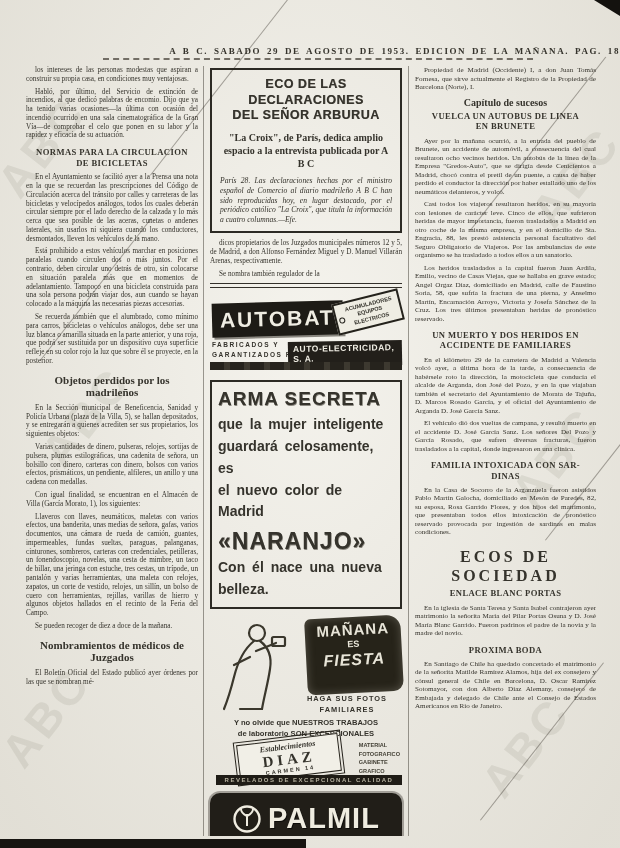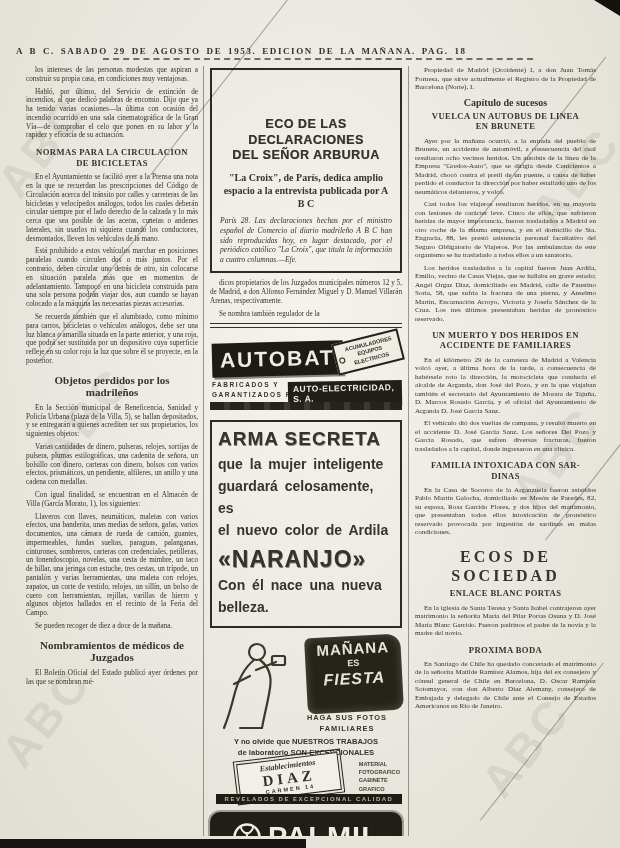--- a/index.html
+++ b/index.html
@@ -17,7 +17,7 @@
       clip-path:polygon(100% 0,0 0,100% 100%);}
   .bottom-bar{position:absolute;left:0;bottom:0;width:306px;height:9px;background:#171511;}
   
-  .masthead{position:absolute;top:46px;left:16px;right:0;text-align:left;z-index:2;}
+  .masthead{position:absolute;top:46px;left:16px;right:0;text-align:right;z-index:2;}
   .masthead-text{font-weight:bold;font-size:9px;letter-spacing:1.6px;word-spacing:2px;}
   .masthead-rule{width:430px;margin:2px auto 0;border-top:2px dashed rgba(50,45,35,.65);}
   

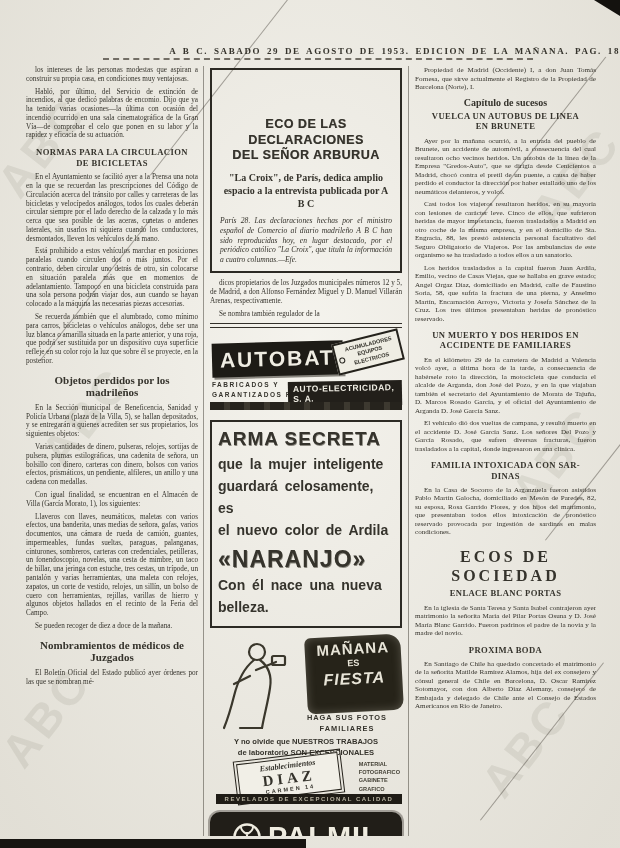--- a/index.html
+++ b/index.html
@@ -34,7 +34,7 @@
   
   .eco-box{border:2px solid #2c2a24;padding:7px 8px 6px;margin:2px 0 6px;}
   .eco-title{font-family:"Liberation Sans",sans-serif;font-weight:bold;font-size:12.5px;
-             letter-spacing:.5px;text-align:center;line-height:1.25;text-shadow:.4px .4px 0 rgba(40,35,25,.55);margin-top:40px;}
+             letter-spacing:.5px;text-align:center;line-height:1.25;text-shadow:.4px .4px 0 rgba(40,35,25,.55);}
   .eco-sub{font-weight:bold;font-size:10px;text-align:center;margin:7px 2px 6px;line-height:1.3;}
   .eco-body{font-style:italic;font-size:7.6px;text-align:justify;line-height:1.3;}
   .double-rule{border-top:1.5px solid #33302a;border-bottom:1.5px solid #33302a;height:3px;margin:5px 0 6px;}

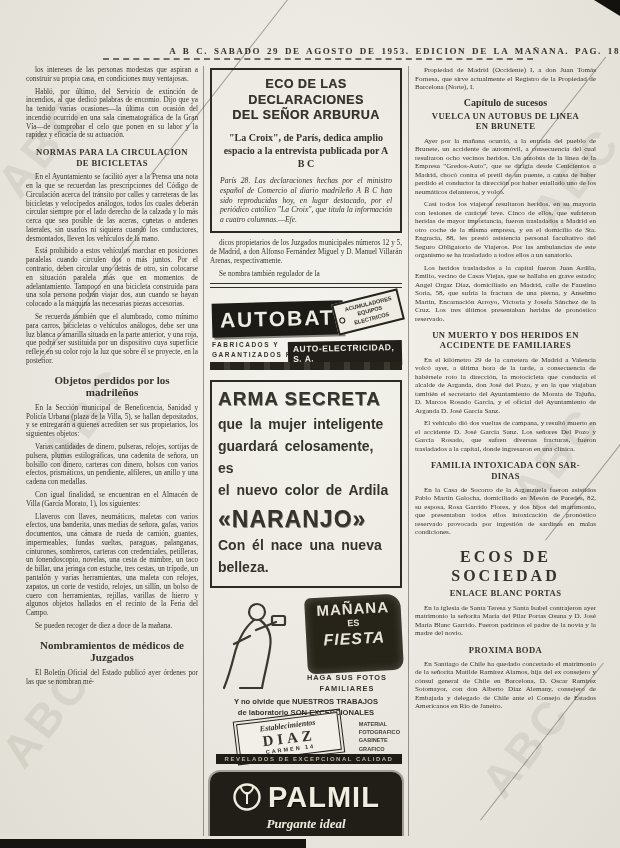--- a/index.html
+++ b/index.html
@@ -177,7 +177,7 @@
         <div class="arma-body">
           <div>que la mujer inteligente</div>
           <div>guardará celosamente, es</div>
-          <div>el nuevo color de Ardila</div>
+          <div>el nuevo color de Madrid</div>
         </div>
         <div class="arma-brand">«NARANJO»</div>
         <div class="arma-body" style="margin-top:0;">

